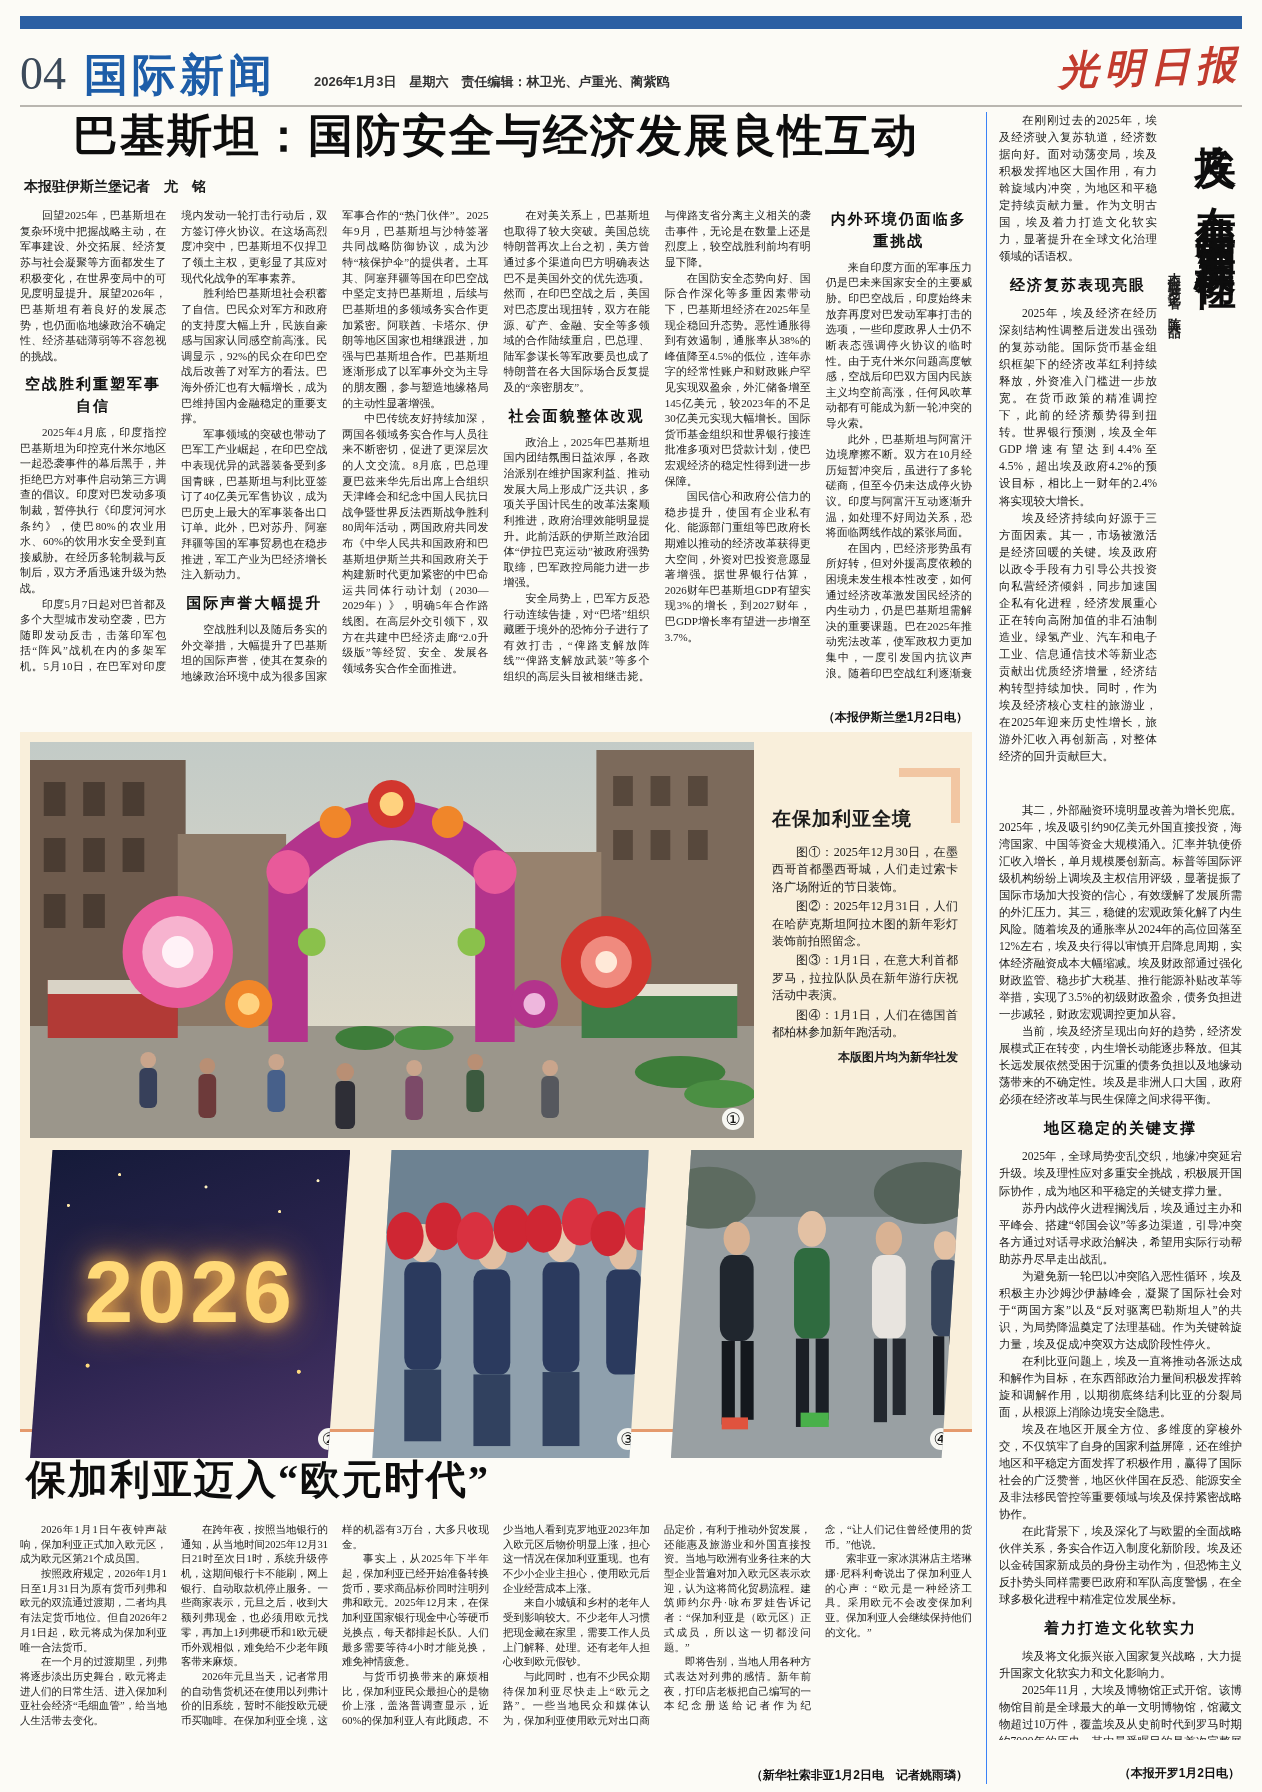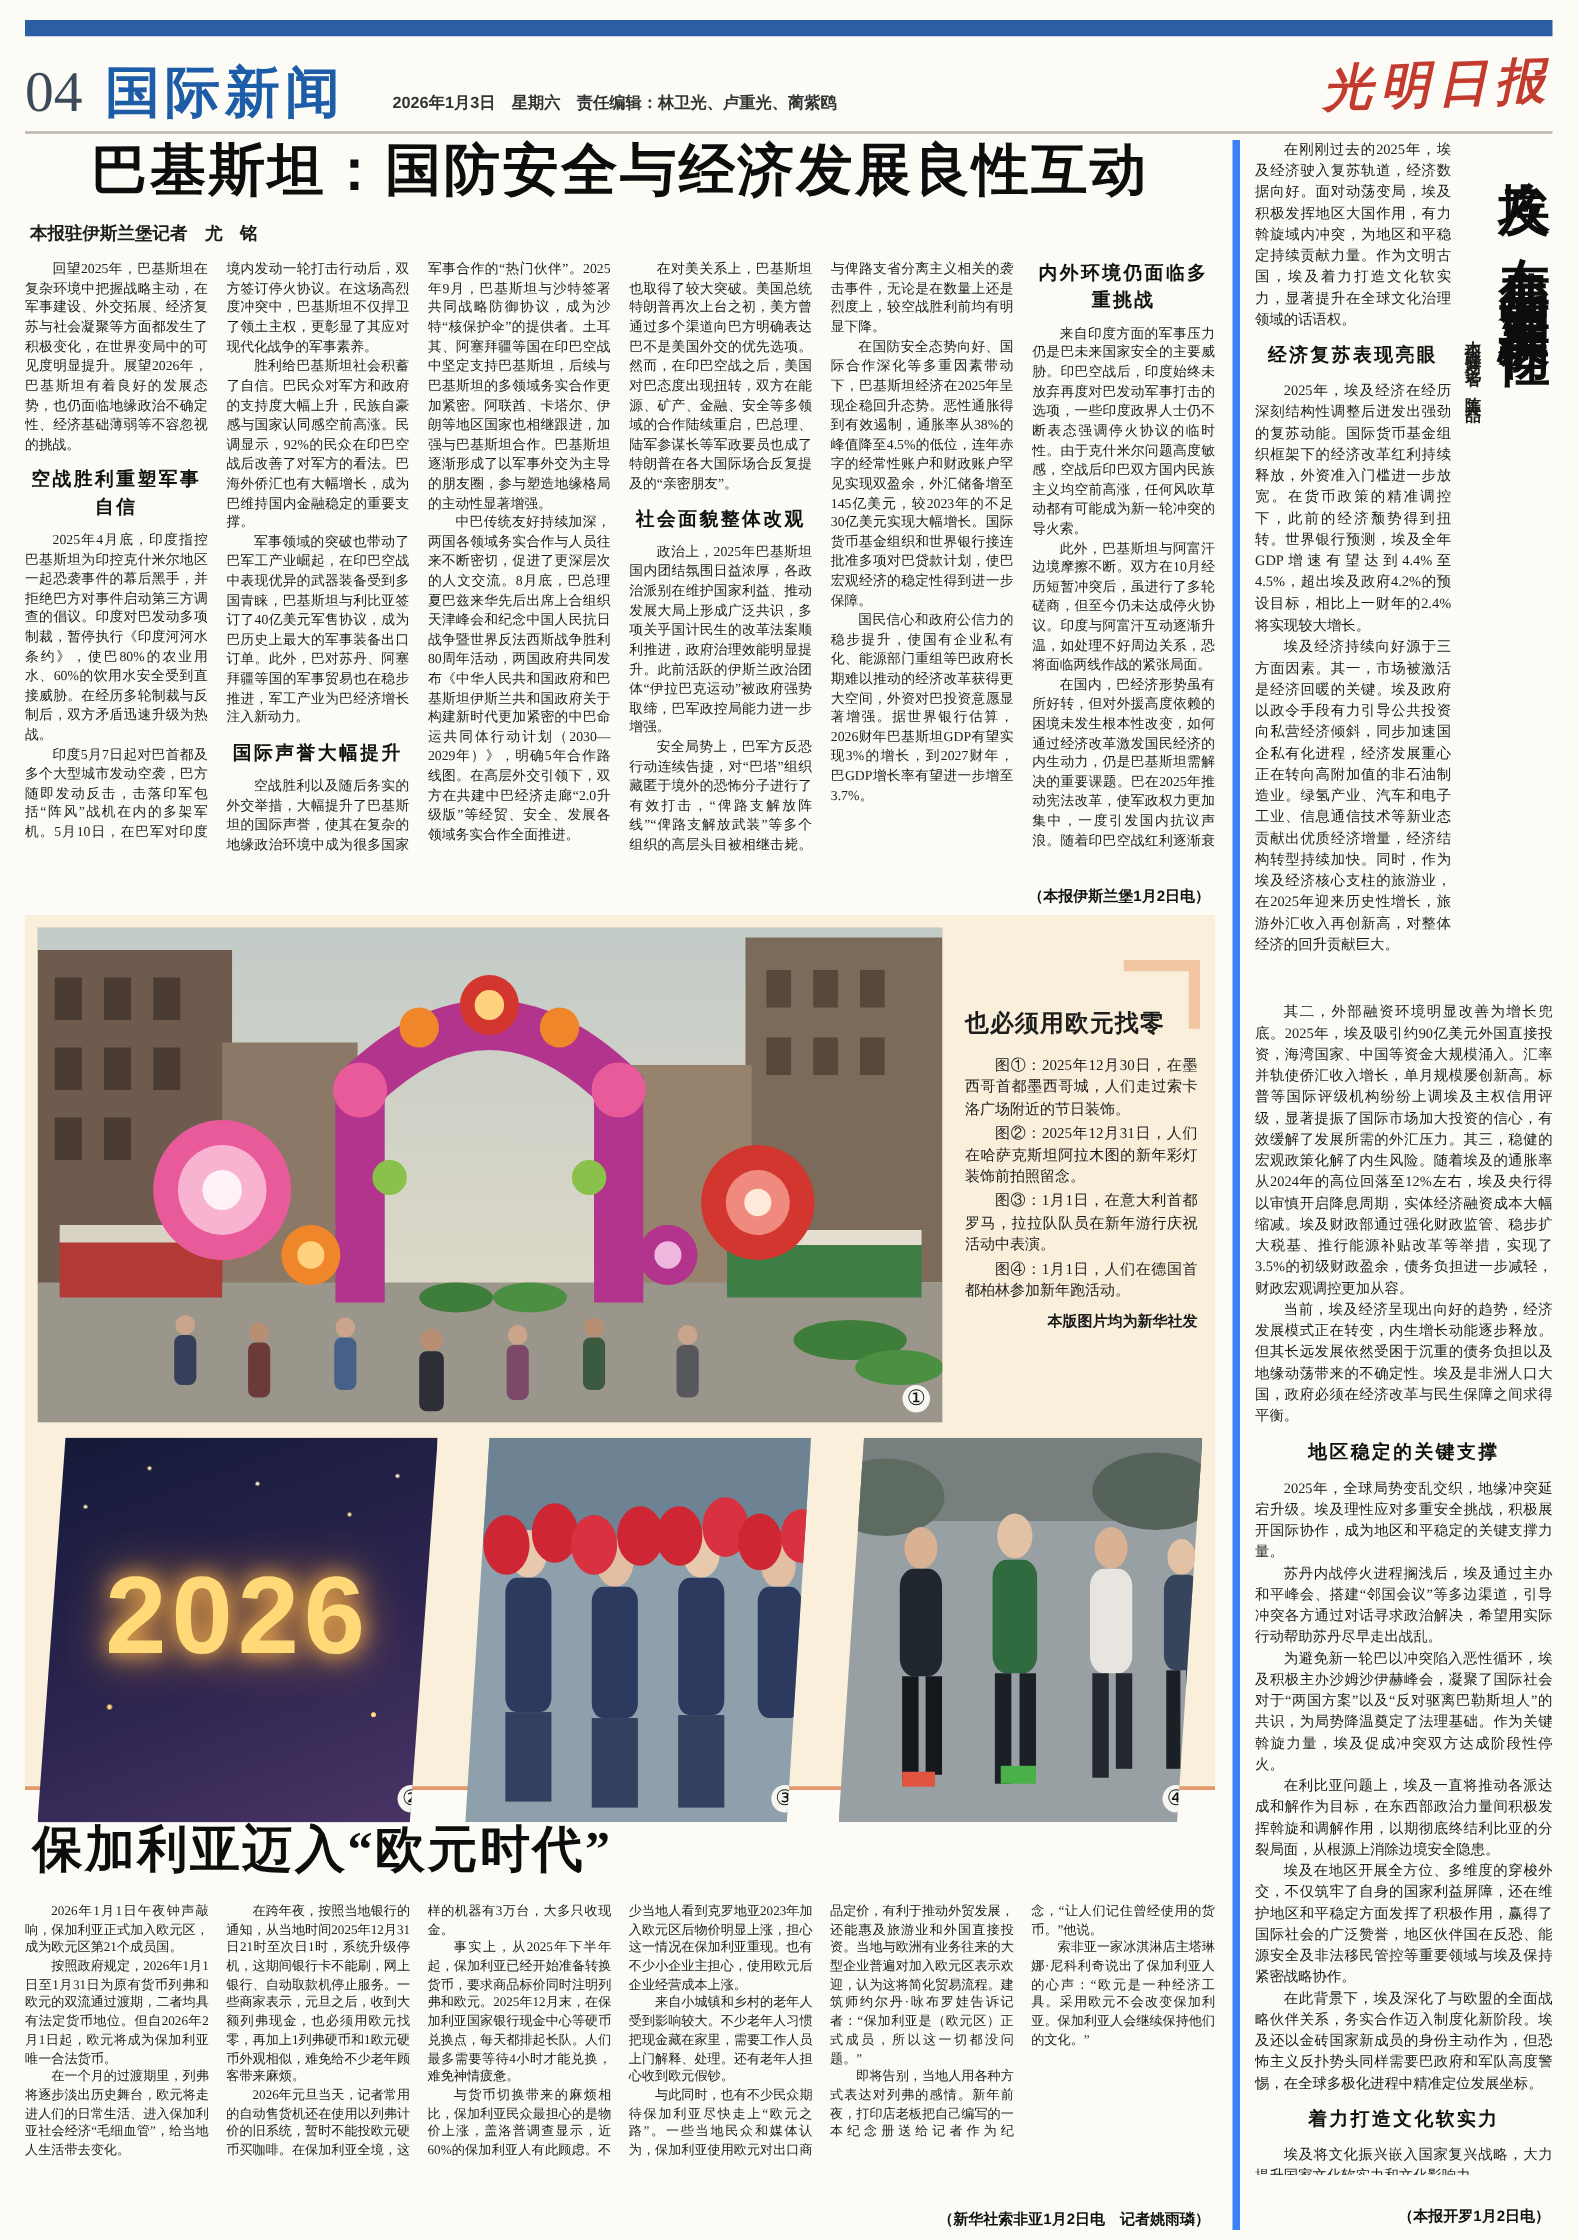--- a/index.html
+++ b/index.html
@@ -67,7 +67,7 @@
   .bul-body{column-count:6;column-gap:14px;font-size:10.5px;line-height:1.4;height:242px;overflow:hidden;}
   .bul .signoff{right:4px;bottom:0;}
   
-  .egy{position:absolute;left:986px;top:112px;width:256px;height:1672px;border-left:6px solid #3b82f6;
+  .egy{position:absolute;left:986px;top:112px;width:256px;height:1672px;border-left:1px solid #3b82f6;
     padding-left:12px;box-sizing:border-box;}
   .egy-top{display:flex;height:680px;gap:8px;}
   .egy-intro{width:158px;font-size:11.5px;line-height:1.48;overflow:hidden;}

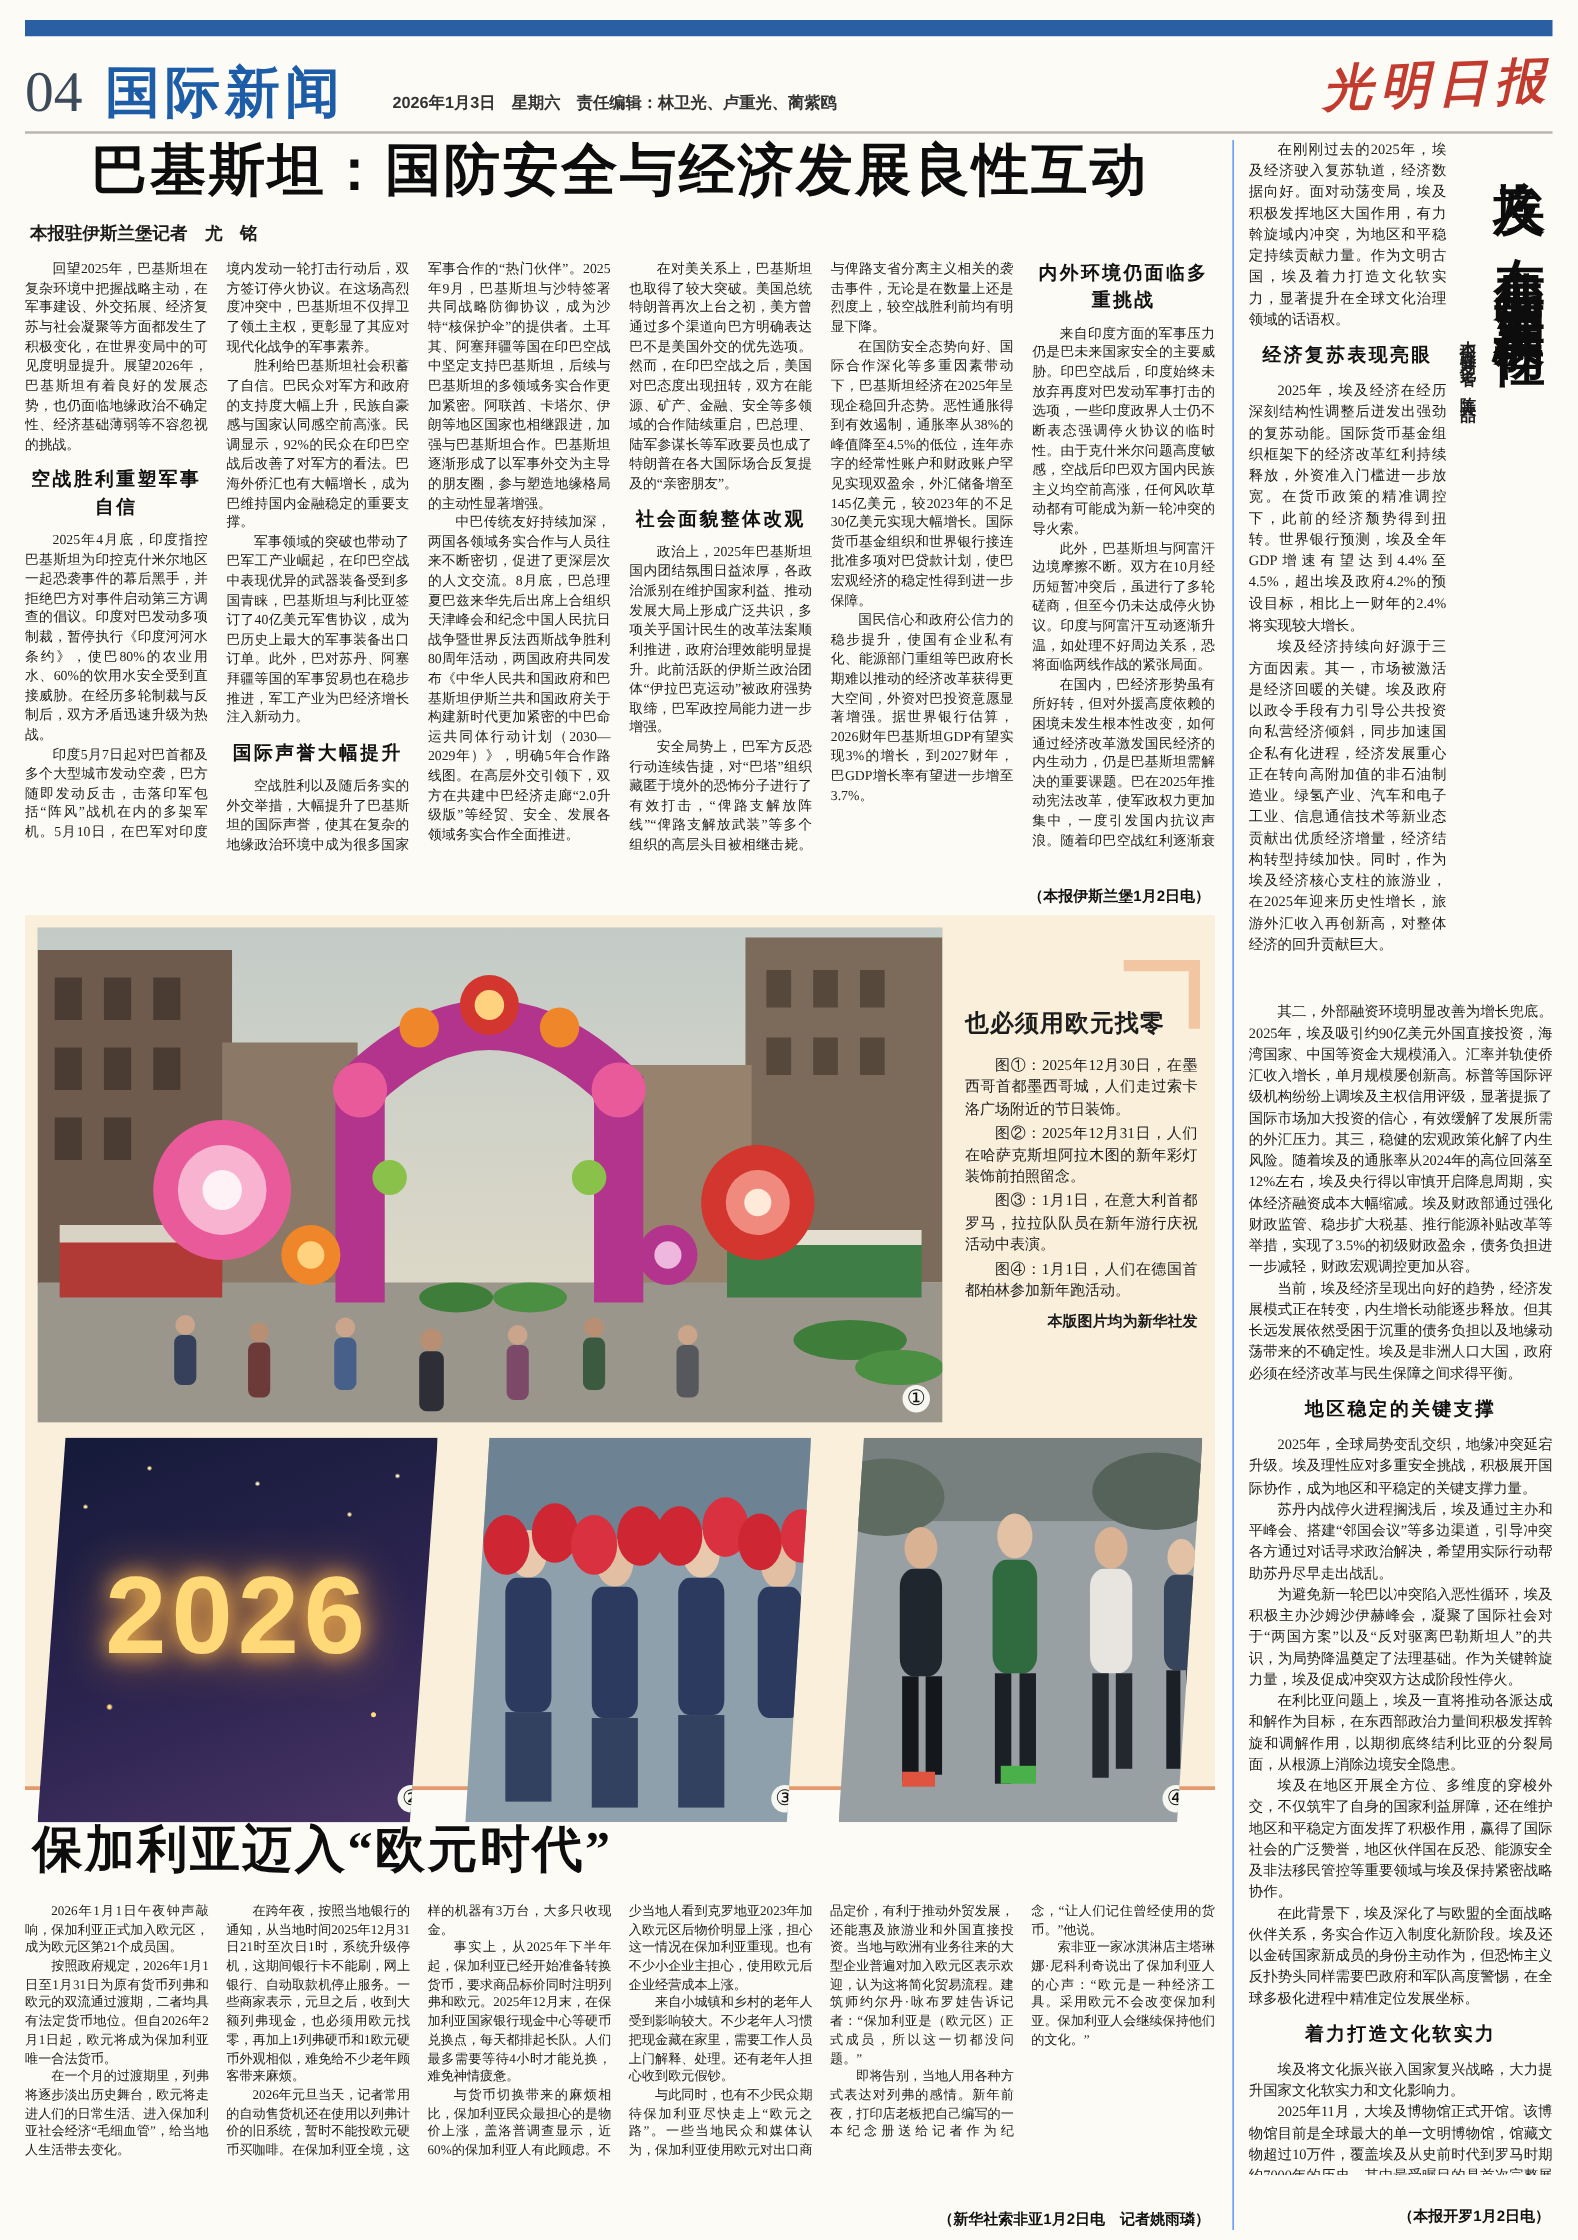--- a/index.html
+++ b/index.html
@@ -198,7 +198,7 @@
     </div>
     <div class="capbox">
       <div class="bracket"></div>
-      <div class="cap-title">也必须用欧元找零</div>
+      <div class="cap-title">在保加利亚全境</div>
       <div>
 
       <p class="cap">图①：2025年12月30日，在墨西哥首都墨西哥城，人们走过索卡洛广场附近的节日装饰。</p>

